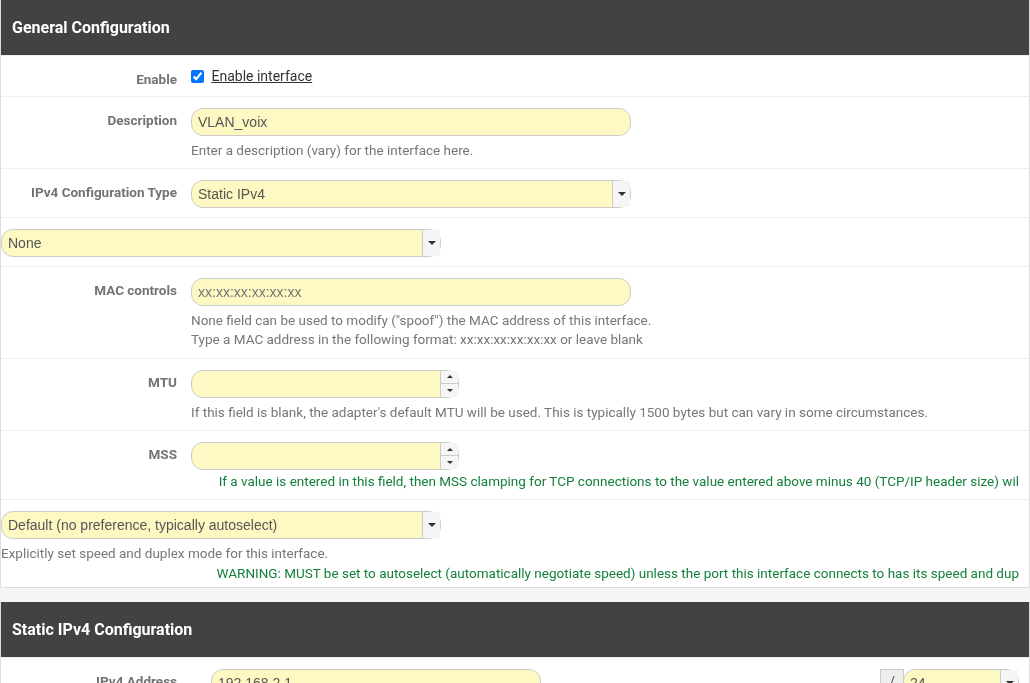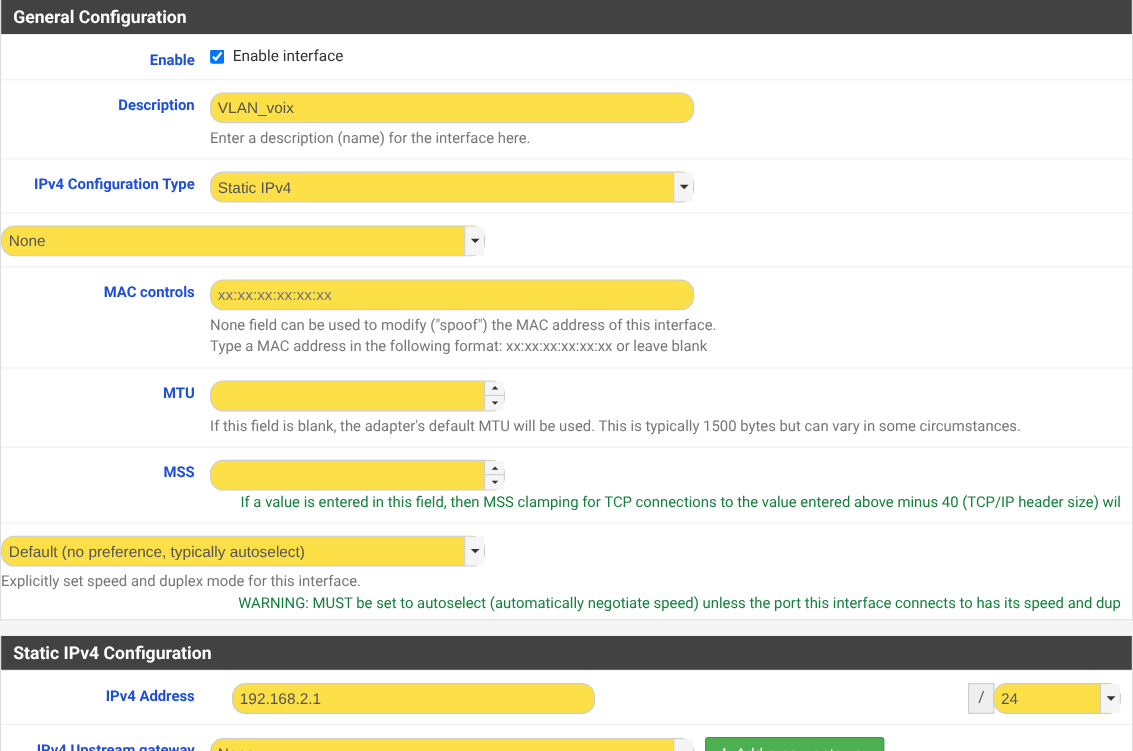--- a/index.html
+++ b/index.html
@@ -24,7 +24,7 @@
     color: #fff;
     font-weight: 700;
     font-size: 16px;
-    padding: 6px 11px;
+    padding: 18px 11px;
     border: none;
   }
   .row {

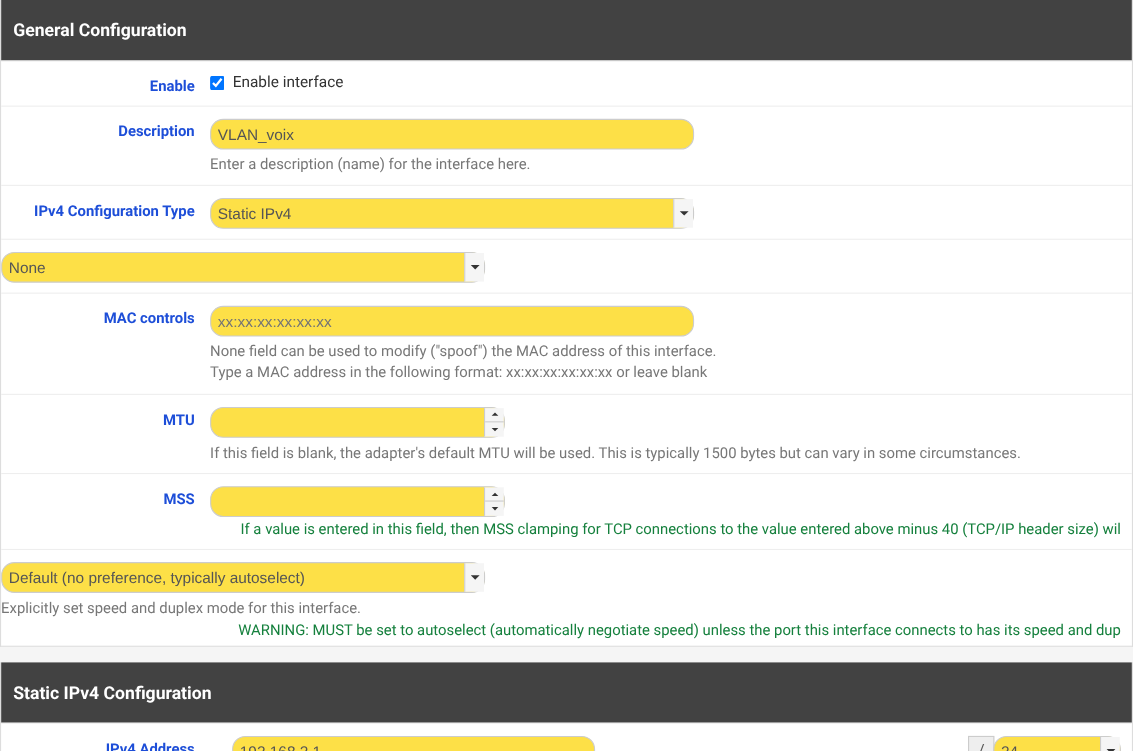--- a/index.html
+++ b/index.html
@@ -39,7 +39,7 @@
     flex: 0 0 190px;
     text-align: right;
     font-weight: 700;
-    color: #1d4ed8;
+    color: #737373;
     padding: 6px 14px 0 0;
     font-size: 13.5px;
   }

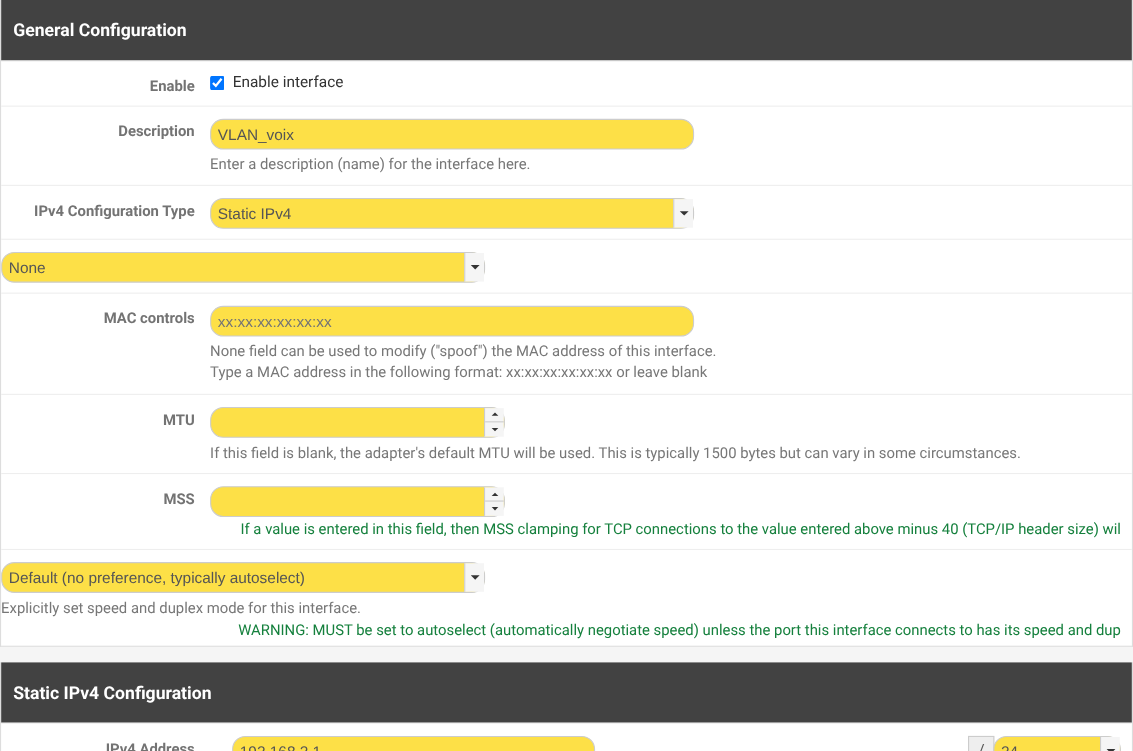--- a/index.html
+++ b/index.html
@@ -142,6 +142,7 @@
     font-size: 14px;
     color: #333;
     vertical-align: middle;
+    text-decoration: underline;
   }
   .w-440 { width: 440px; }
   .w-270 { width: 268px; }

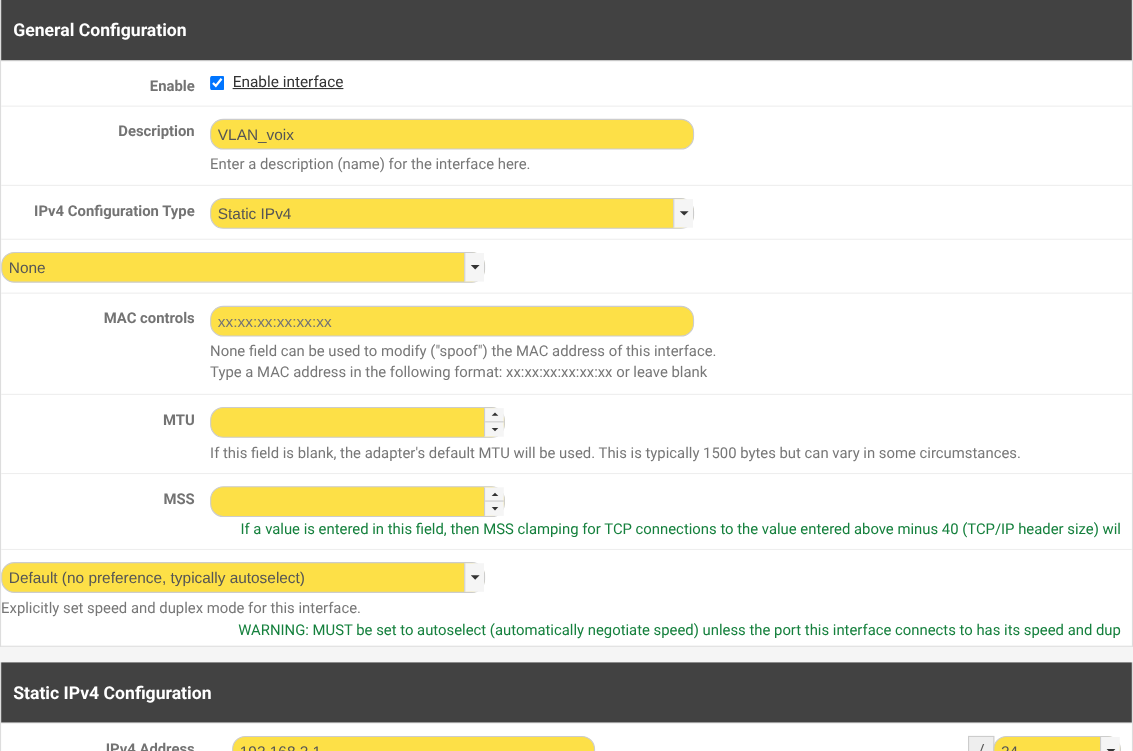--- a/index.html
+++ b/index.html
@@ -70,7 +70,7 @@
     height: 28px;
     font-size: 14px;
     color: #555;
-    background: #fde047;
+    background: #fef9c3;
   }
   select {
     -webkit-appearance: none;

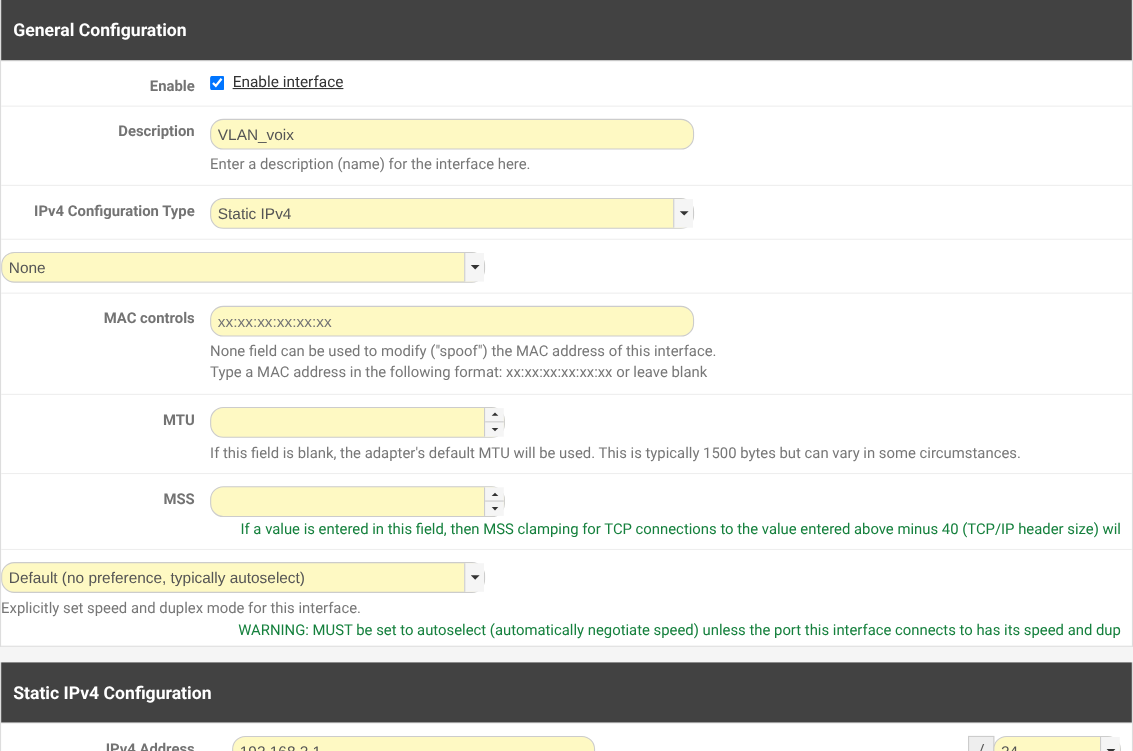--- a/index.html
+++ b/index.html
@@ -204,7 +204,7 @@
     <div class="label-col">Description</div>
     <div class="field-col">
       <input type="text" class="w-440" value="VLAN_voix" style="">
-      <div class="help">Enter a description (name) for the interface here.</div>
+      <div class="help">Enter a description (vary) for the interface here.</div>
     </div>
   </div>
 

